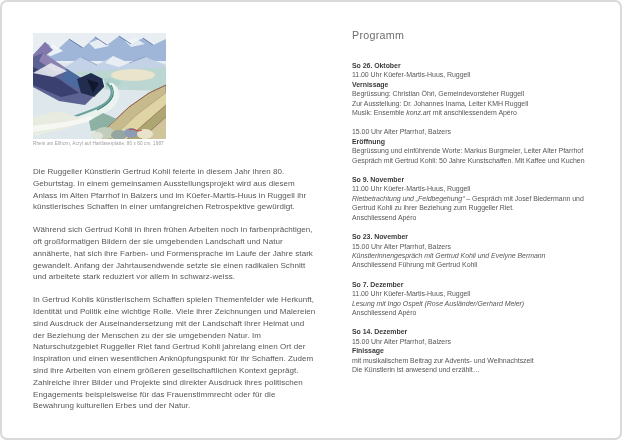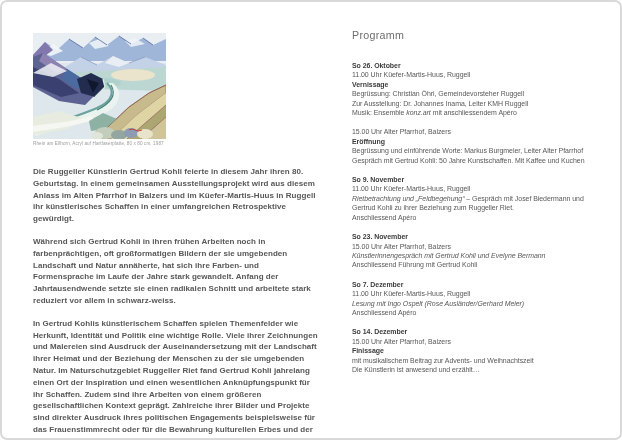--- a/index.html
+++ b/index.html
@@ -14,7 +14,7 @@
            color:#9b9b9b;white-space:nowrap;}
   .intro{position:absolute;left:31px;top:164px;width:285px;font-size:8px;
          line-height:11.8px;color:#575757;letter-spacing:.05px;}
-  .intro p{margin:0 0 11px 0;font-weight:bold;}
+  .intro p{margin:0 0 11px 0;}
 
   
   .program{position:absolute;left:350px;top:27px;width:262px;

